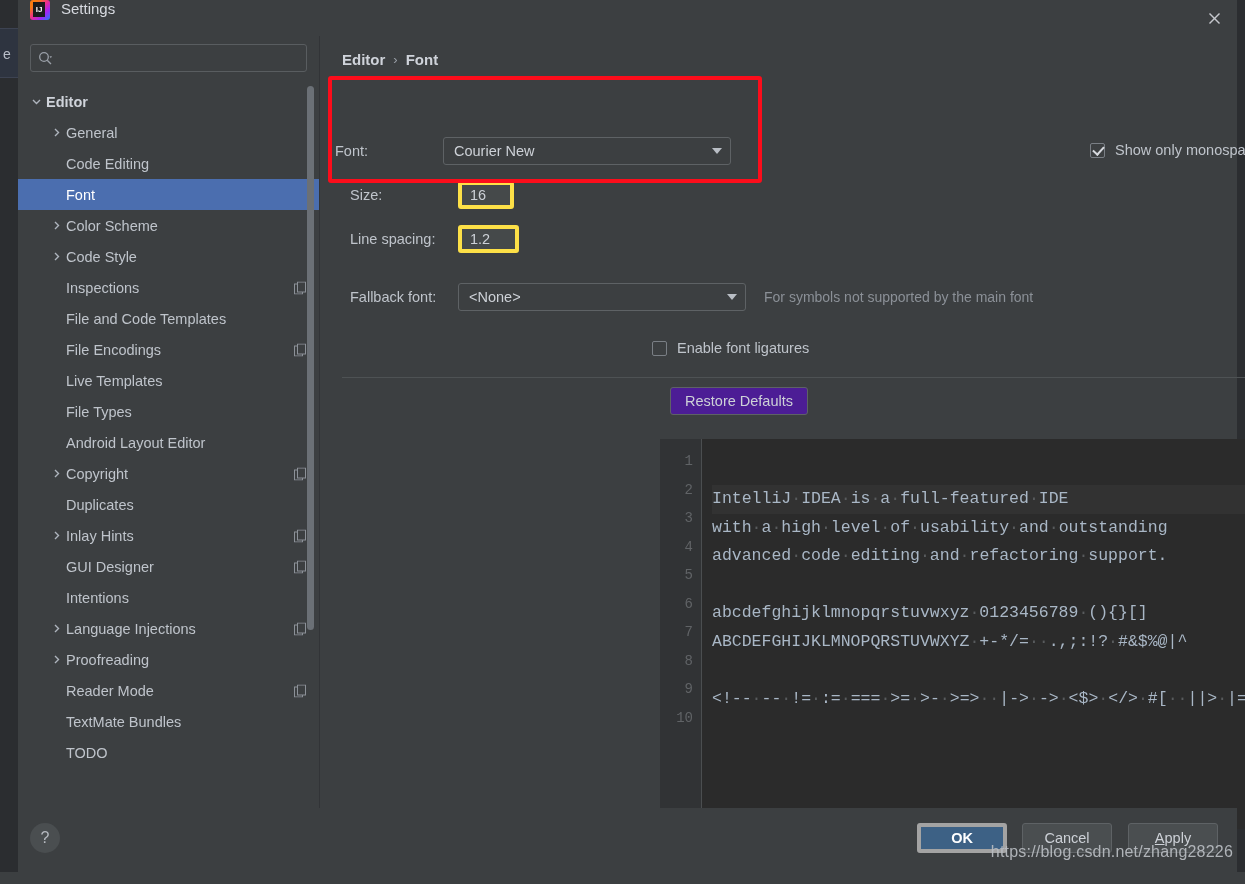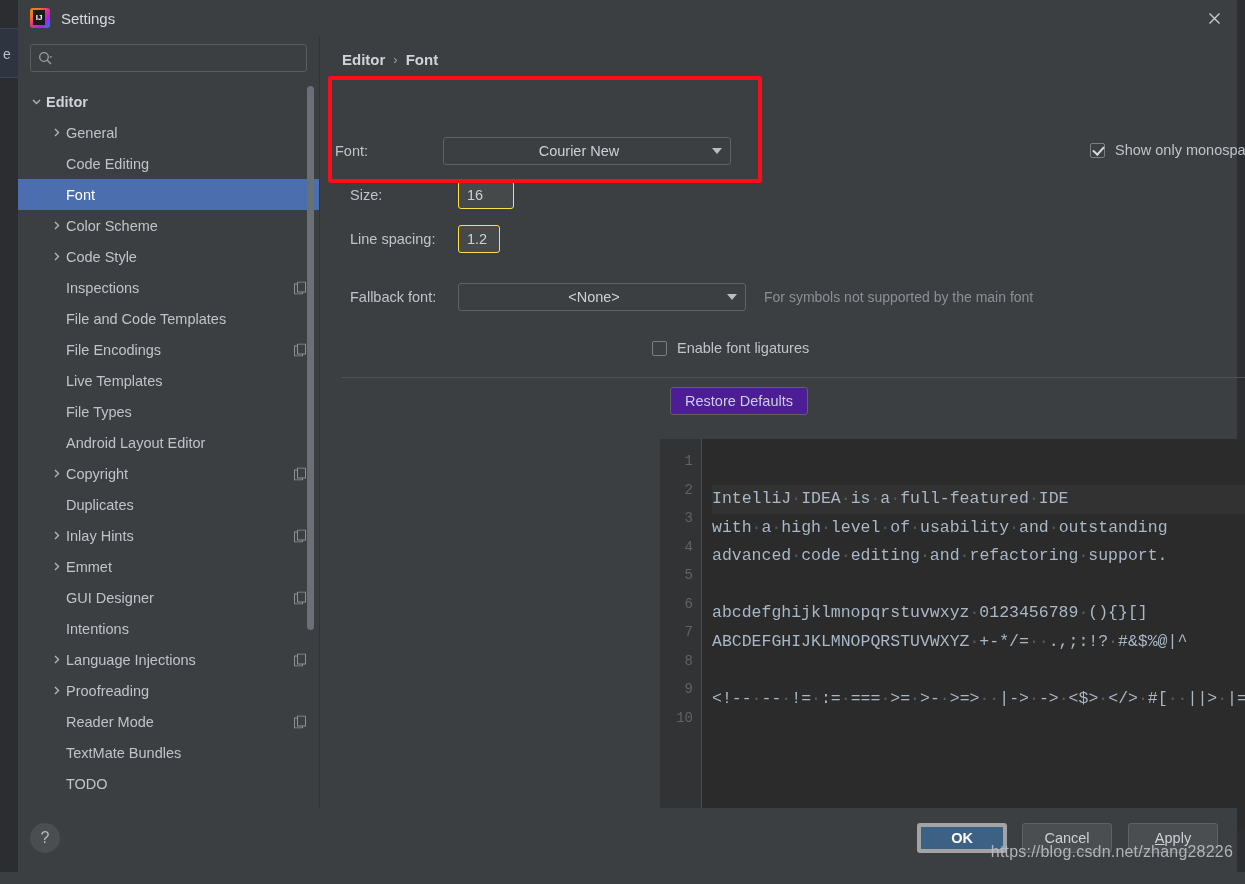--- a/index.html
+++ b/index.html
@@ -37,7 +37,7 @@
 
   
   #titlebar {
-    height: 36px; background: #3c3f41; display: flex; align-items: center;
+    height: 36px; background: #3c3f41; display: flex; align-items: flex-start;
     padding-left: 12px; flex: none; position: relative;
   }
   #app-icon {

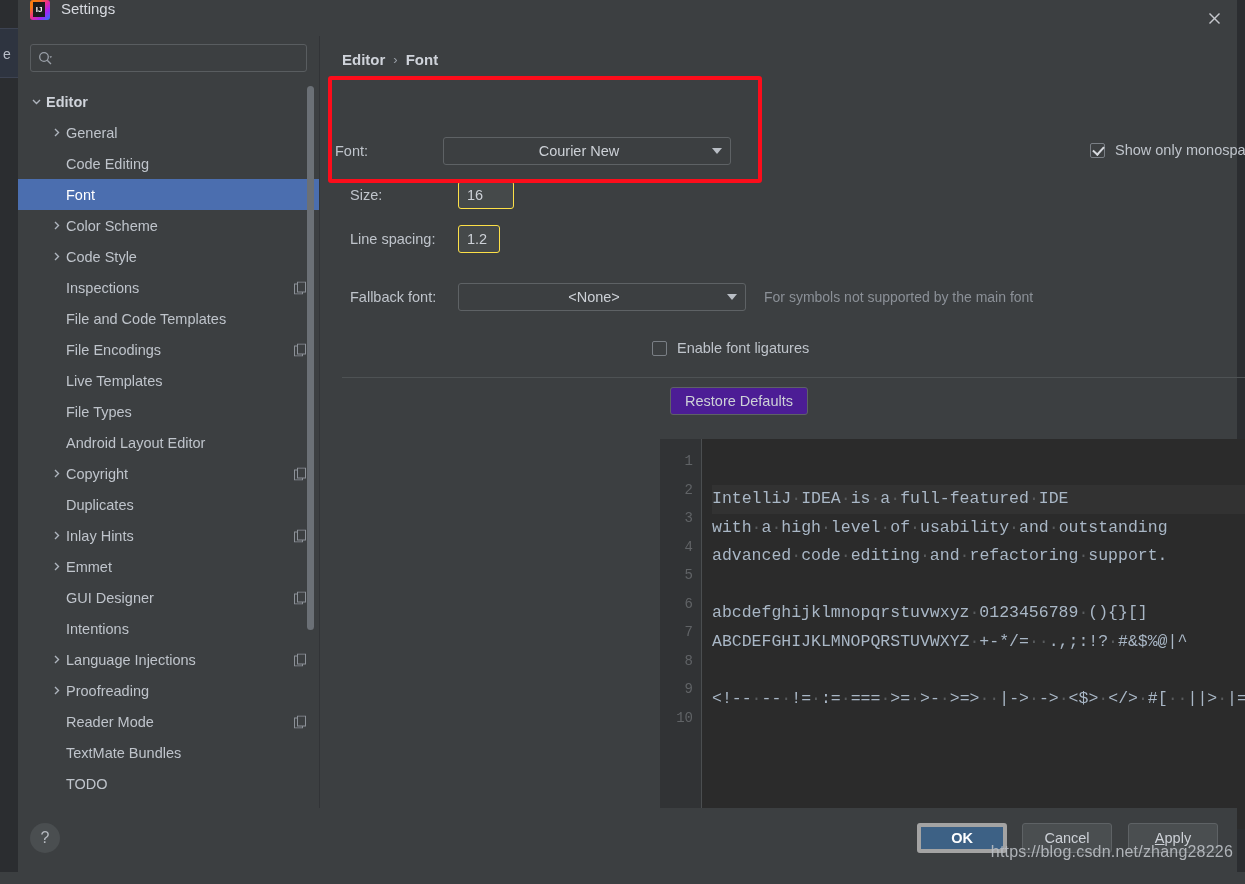--- a/index.html
+++ b/index.html
@@ -126,7 +126,7 @@
   .combo {
     height: 28px; background: #3c3f41; border: 1px solid #5e6265;
     border-radius: 3px; display: flex; align-items: center;
-    padding: 0 8px 0 10px; color: #cdd1d7; font-size: 14.5px; cursor: pointer; text-align: center;
+    padding: 0 8px 0 10px; color: #cdd1d7; font-size: 14.5px; cursor: pointer;
   }
   .combo .val { flex: 1; white-space: nowrap; overflow: hidden; }
   .combo .caret {

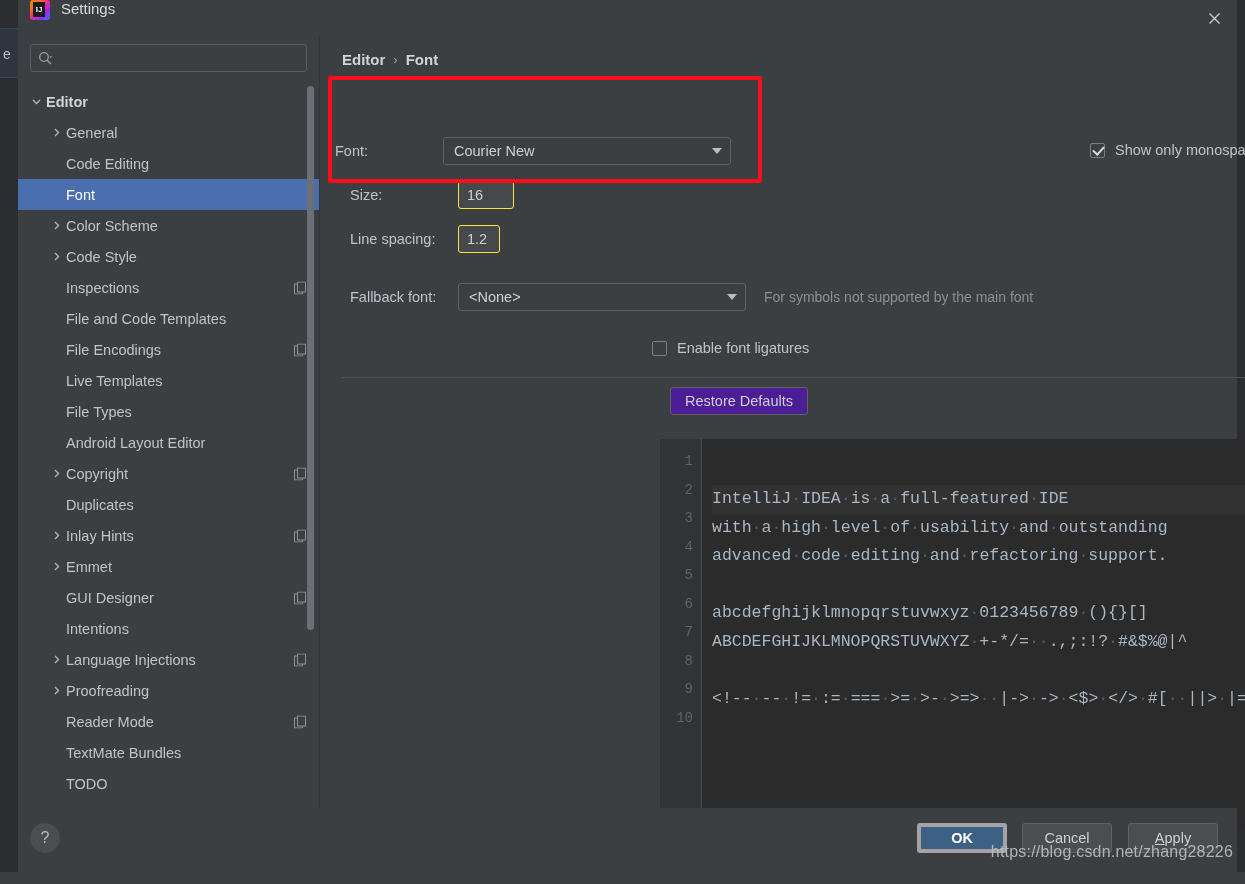--- a/index.html
+++ b/index.html
@@ -135,7 +135,7 @@
     margin-left: 8px; flex: none;
   }
   .txtfield {
-    height: 28px; background: #45494a; border: 1px solid #fde047;
+    height: 28px; background: #45494a; border: 4px solid #fde047;
     border-radius: 3px; color: #cdd1d7; font-size: 14.5px;
     display: flex; align-items: center; padding: 0 8px; cursor: text;
   }

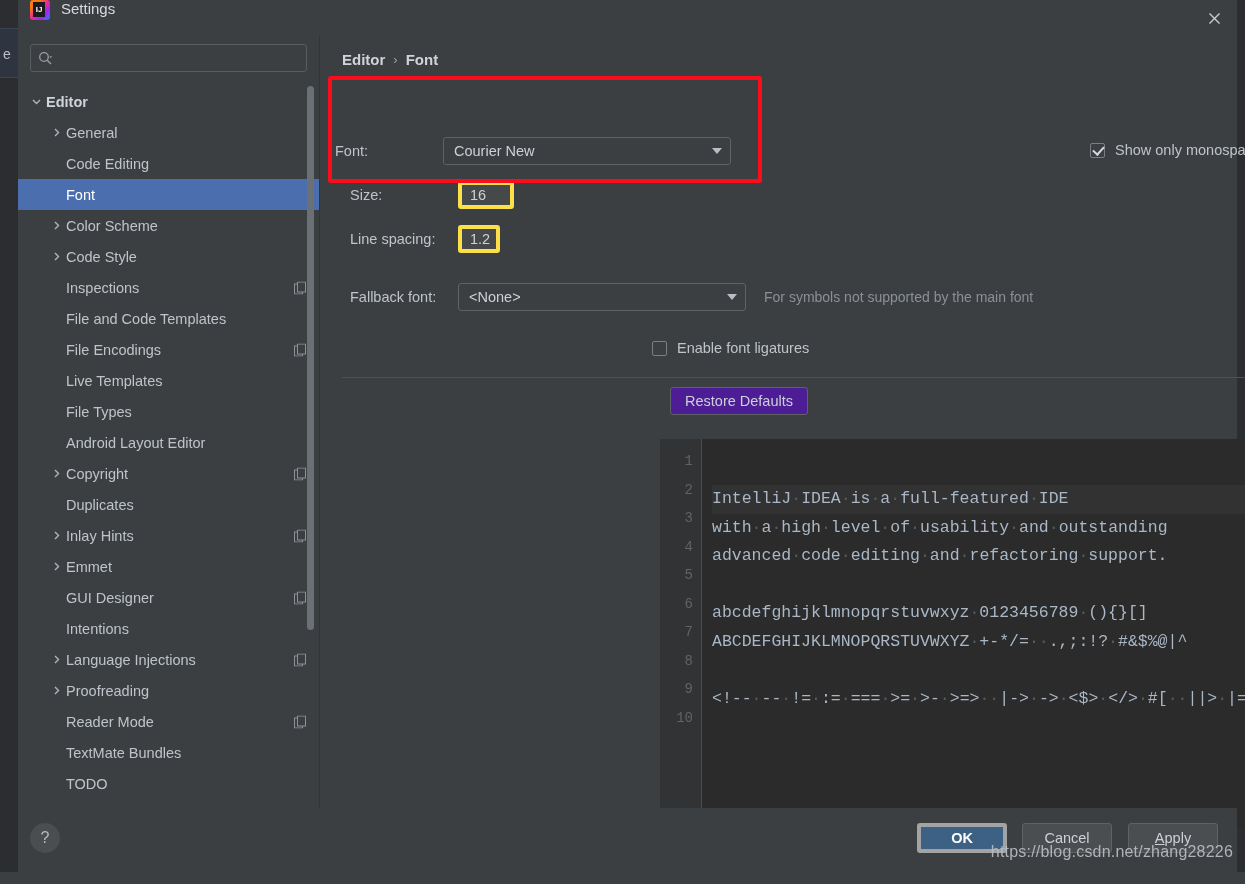--- a/index.html
+++ b/index.html
@@ -448,7 +448,7 @@
 
       <div class="form-row" style="position:absolute; left:30px; top:189px;">
         <div class="form-label" style="width:108px;">Line spacing:</div>
-        <div class="txtfield" style="width:42px;">
+        <div class="txtfield" style="width:61px;">
           <span>1.2</span>
         </div>
       </div>

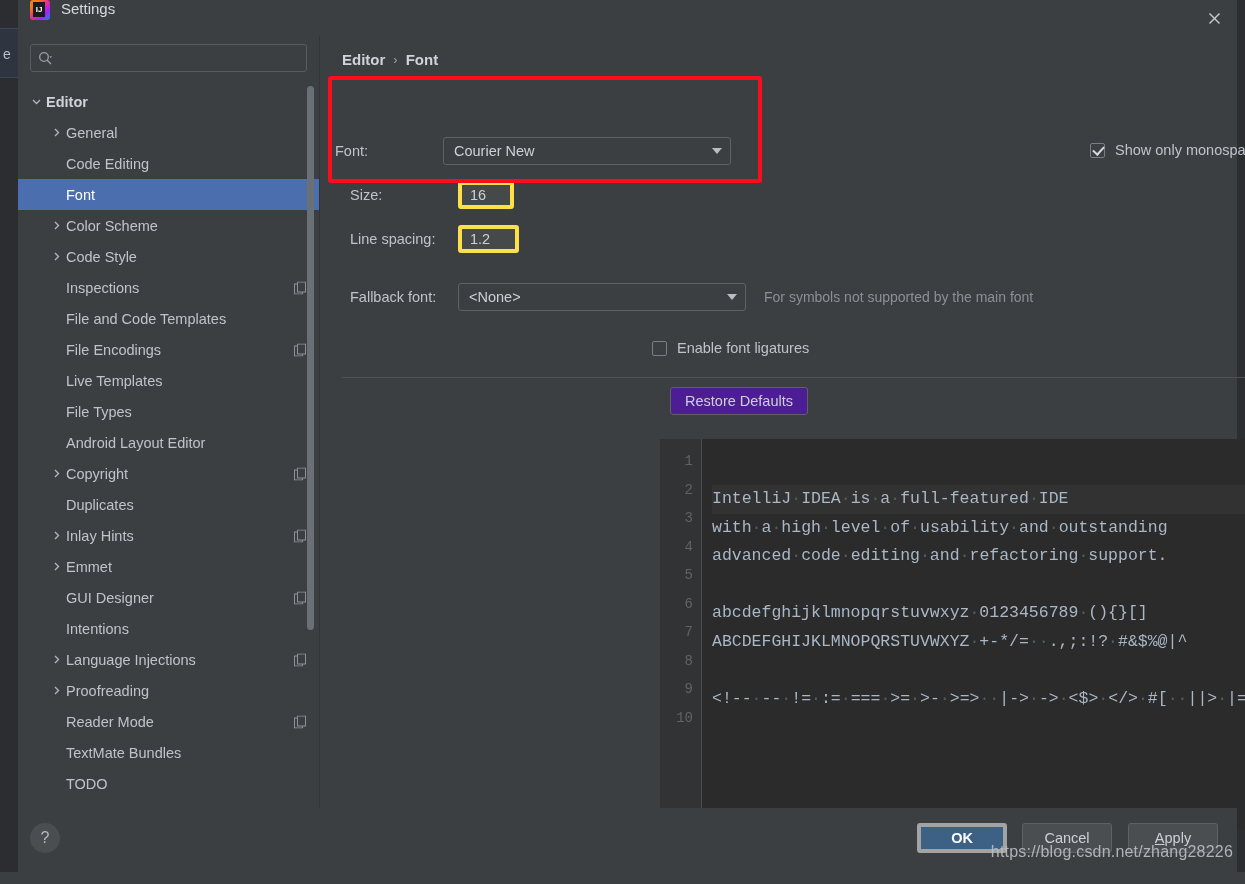--- a/index.html
+++ b/index.html
@@ -361,14 +361,6 @@
                   <rect x="0.5" y="2.5" width="8" height="10" fill="none" stroke="#9aa0a8" stroke-width="1"></rect>
                   <rect x="3.5" y="0.5" width="8" height="10" fill="#3c3f41" stroke="#9aa0a8" stroke-width="1"></rect>
                 </svg></span>
-            </div>
-            <div class="tree-row indent1">
-              <span class="arrow">
-                <svg width="11" height="11" viewBox="0 0 11 11">
-                  <polyline points="4,2 7.5,5.5 4,9" fill="none" stroke="#aeb4bd" stroke-width="1.4"></polyline>
-                </svg>
-              </span>
-              <span class="lbl">Emmet</span>
             </div>
             <div class="tree-row indent1-noarrow">
               <span class="lbl">GUI Designer</span>

